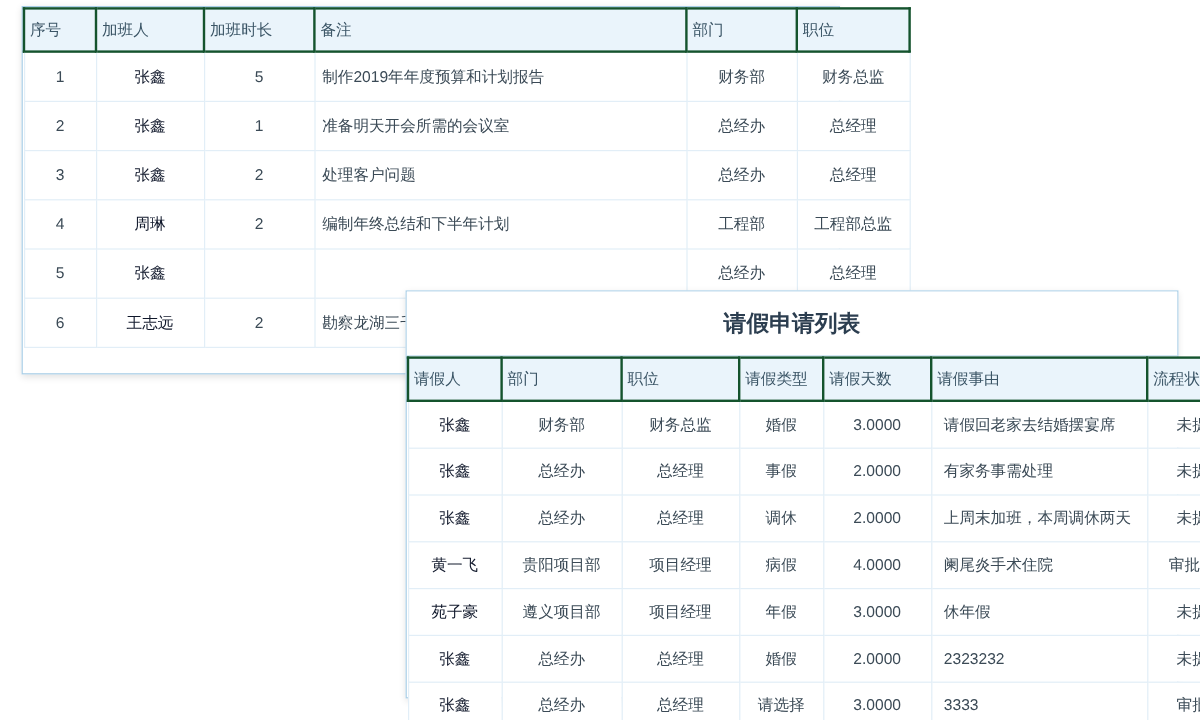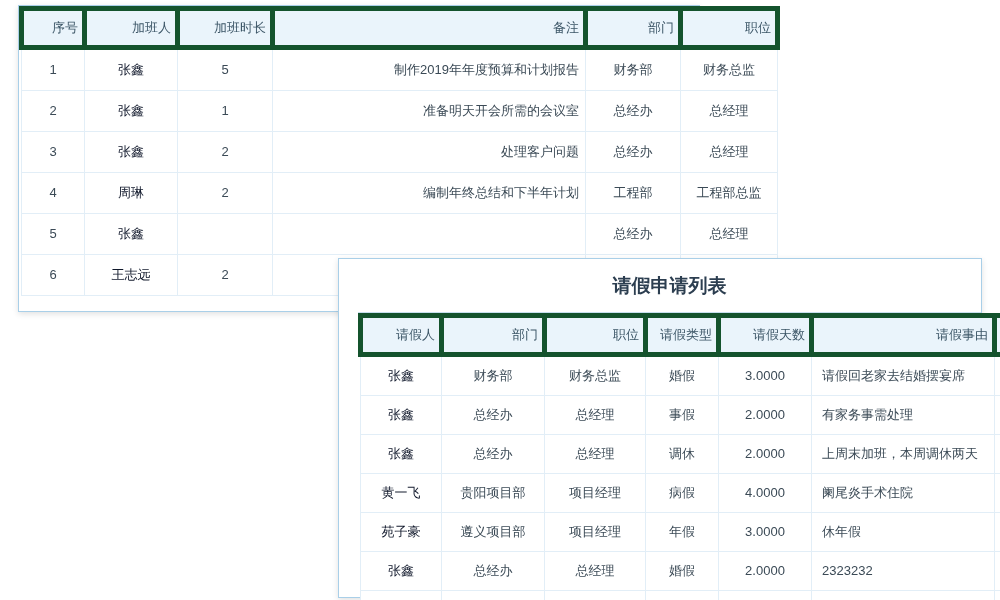--- a/index.html
+++ b/index.html
@@ -42,9 +42,9 @@
     color: #3b5566;
     font-weight: normal;
     font-size: 13px;
-    border: 5px solid #14532d;
+    border: 2px solid #14532d;
     padding: 8px 4px;
-    text-align: right;
+    text-align: left;
     line-height: 1.35;
   }
   td {

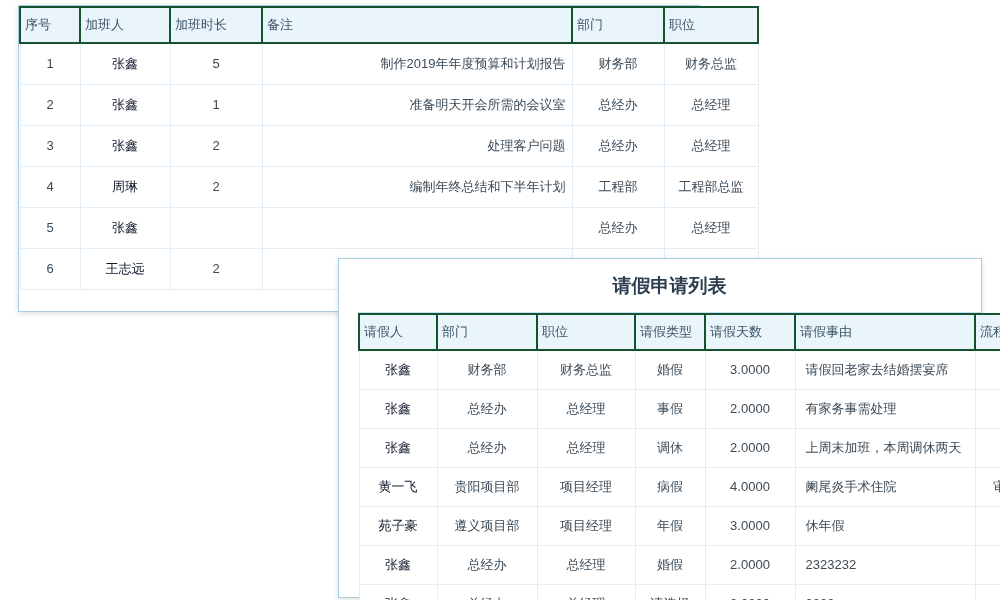--- a/index.html
+++ b/index.html
@@ -57,7 +57,7 @@
     background: #ffffff;
   }
   td.left {
-    text-align: right;
+    text-align: left;
   }
   .person {
     color: #0f172a;

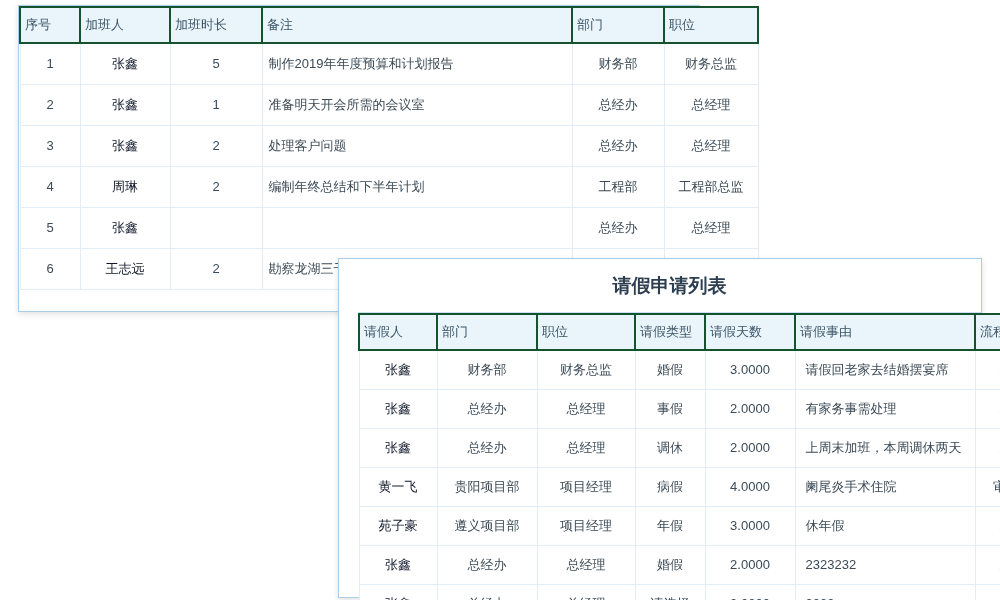--- a/index.html
+++ b/index.html
@@ -79,10 +79,9 @@
   
   #leave-panel {
     left: 338px;
-    top: 258px;
+    top: 242px;
     width: 644px;
     height: 340px;
-    padding-left: 19px;
   }
   #leave-panel .l0 { width: 68px; margin-left: 15px; }
   #leave-panel .l1 { width: 90px; }

